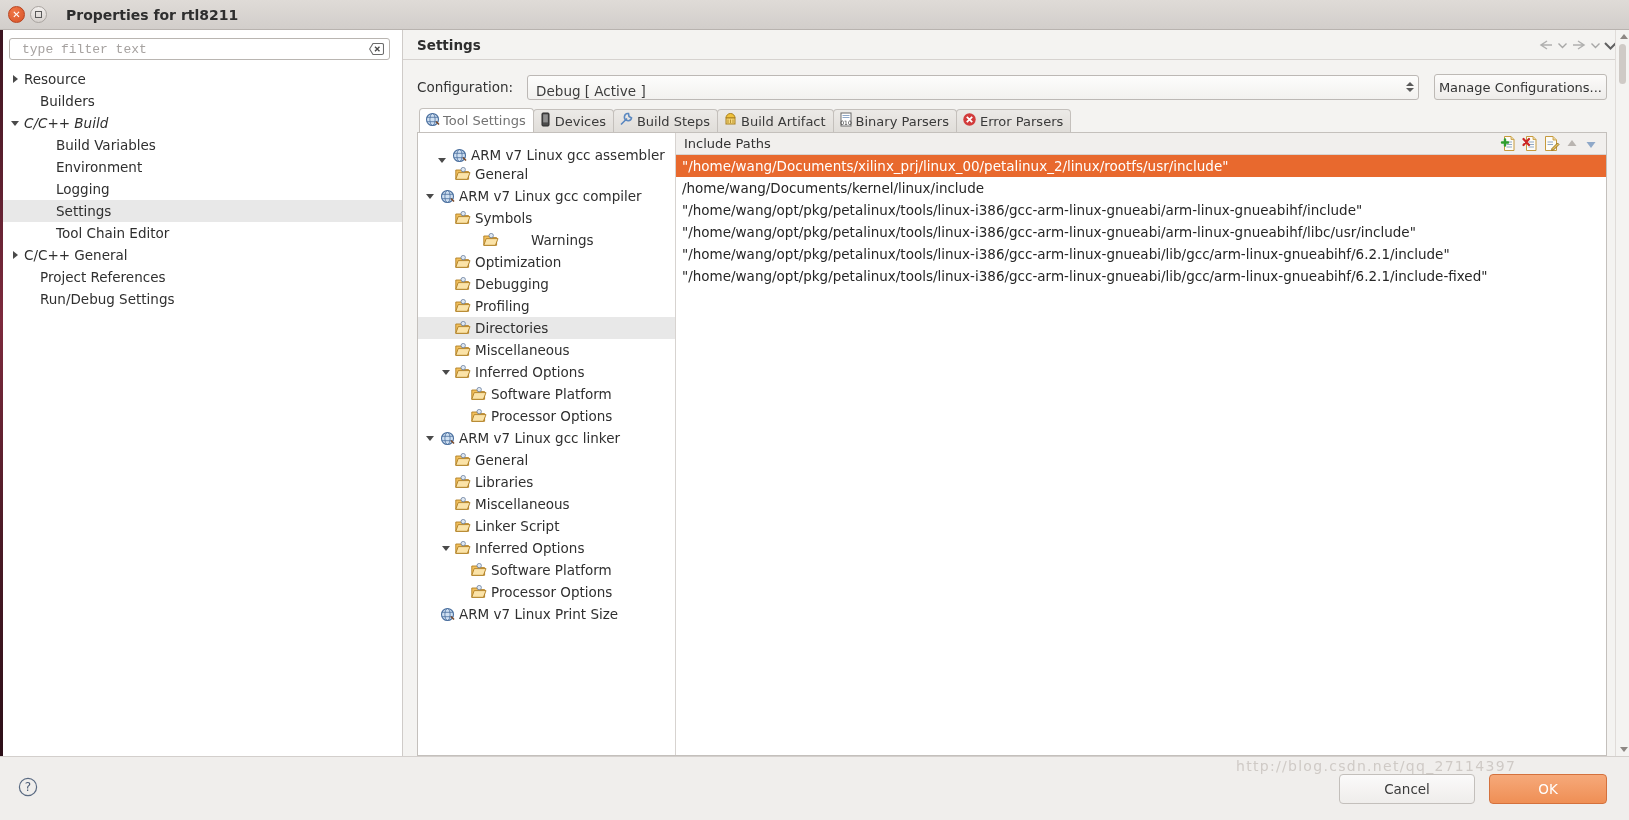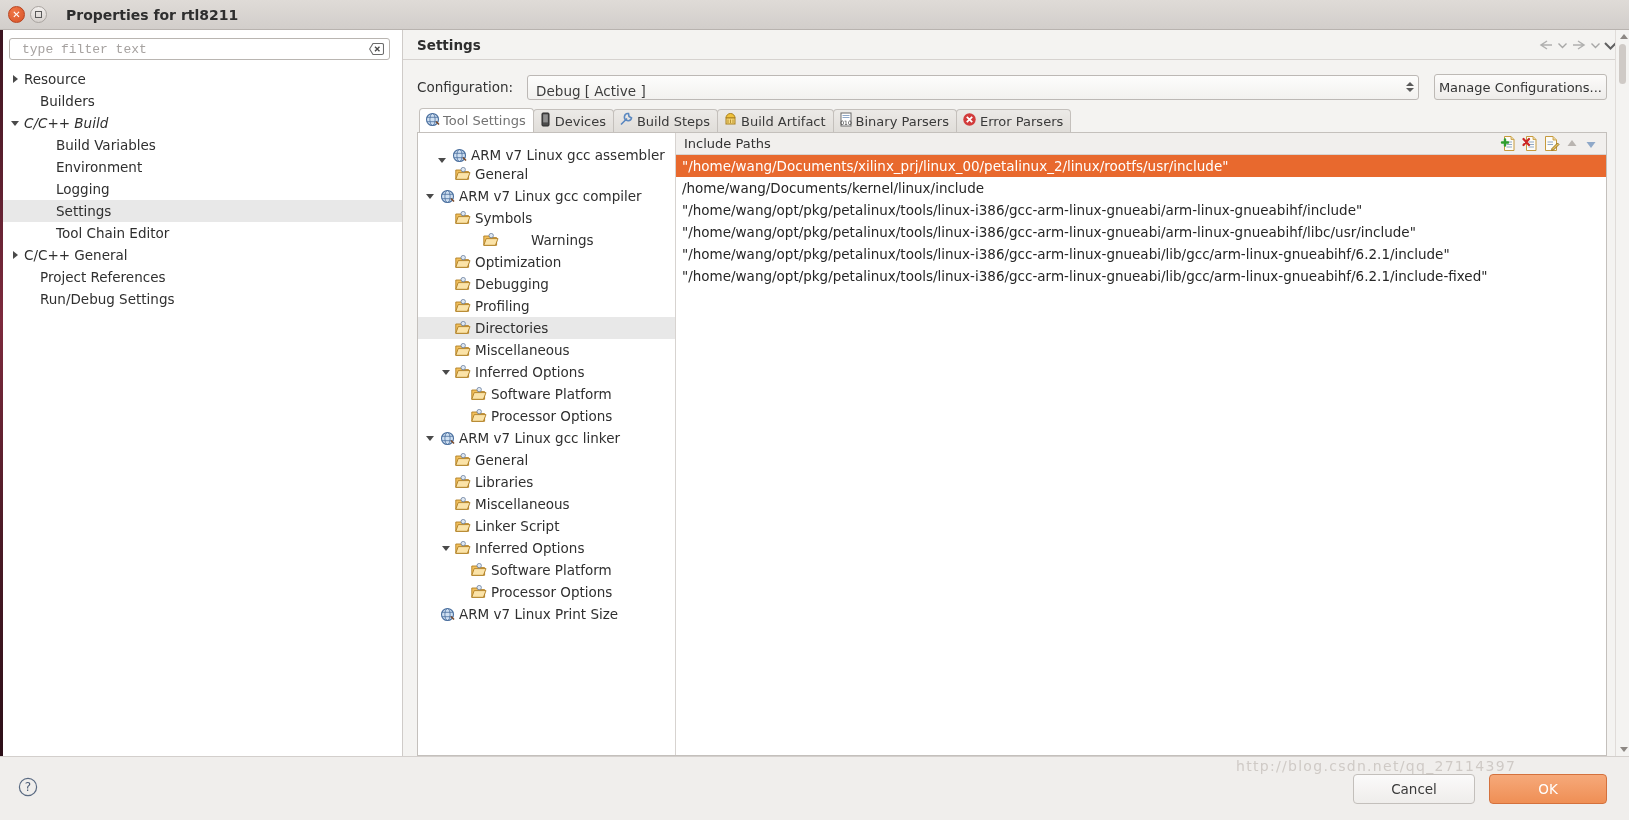--- a/index.html
+++ b/index.html
@@ -283,7 +283,7 @@
   .help-ico { cursor: pointer; }
   .footer-spacer { flex: 1 1 auto; }
   .btn-cancel {
-    width: 122px; height: 30px;
+    width: 136px; height: 30px;
     border: 1px solid #c3bfbb; border-radius: 4px;
     background: linear-gradient(to bottom,#fbfafa,#efedeb);
     font-family: inherit; font-size: 13.5px; color: #3a3a3a;

